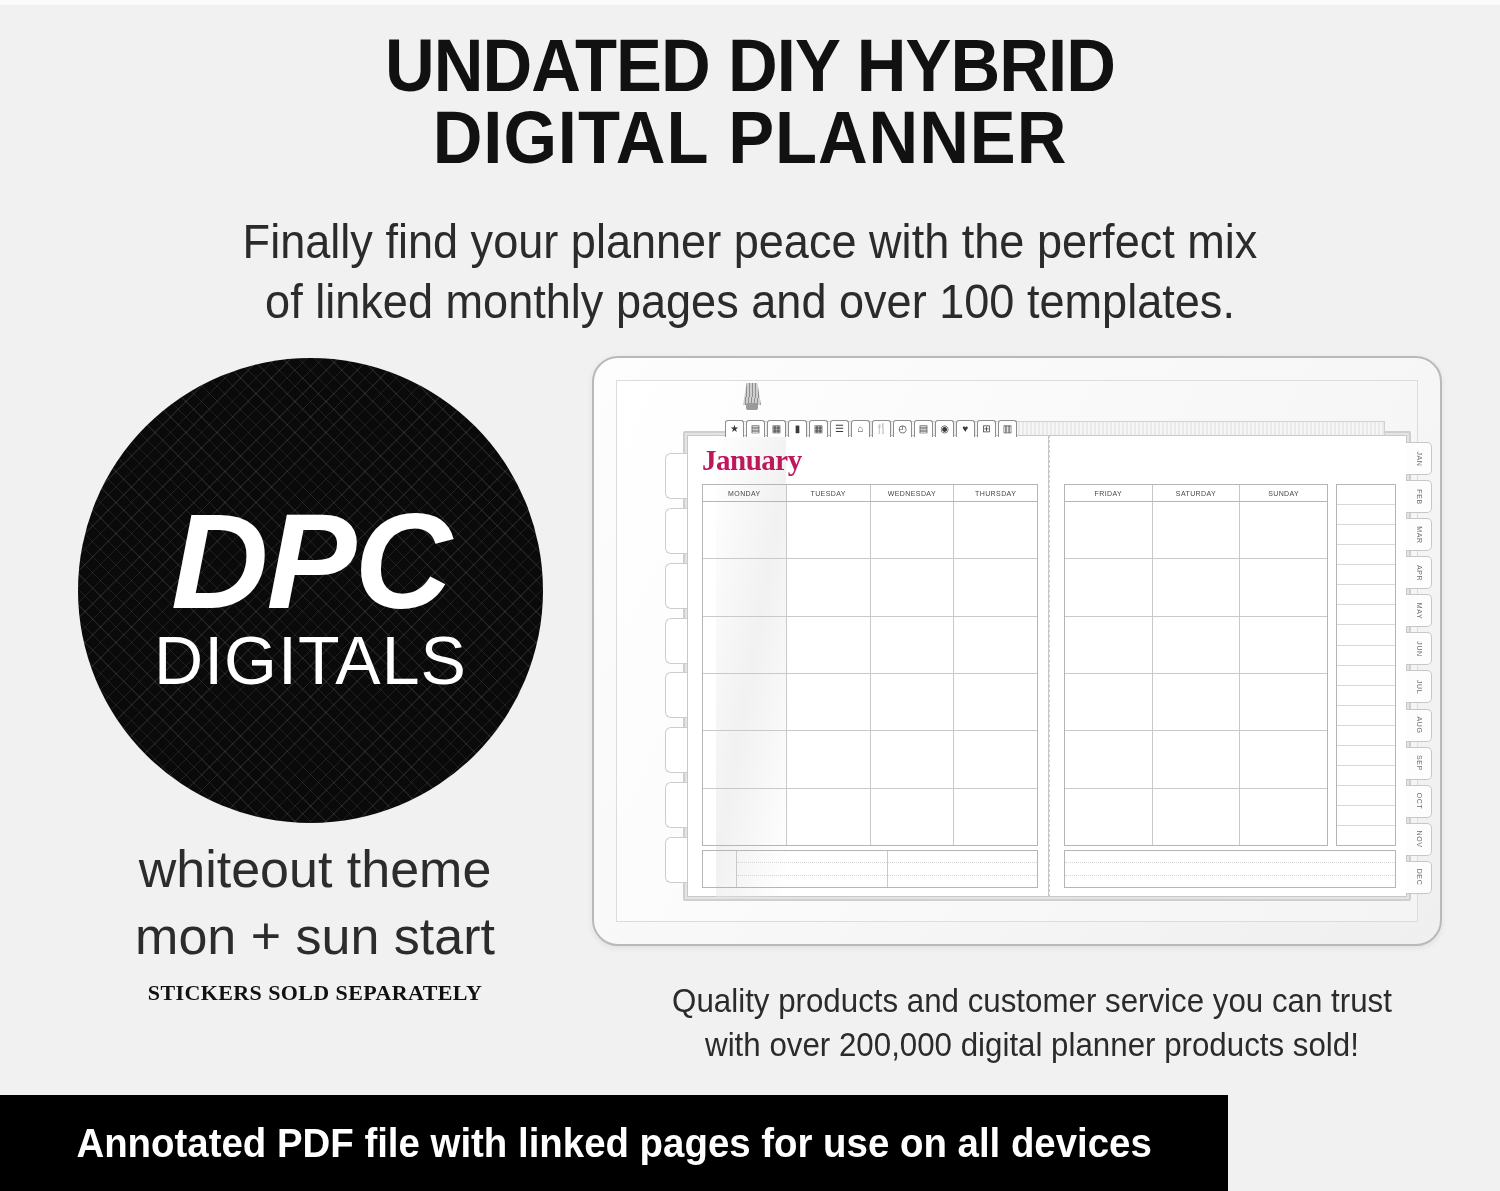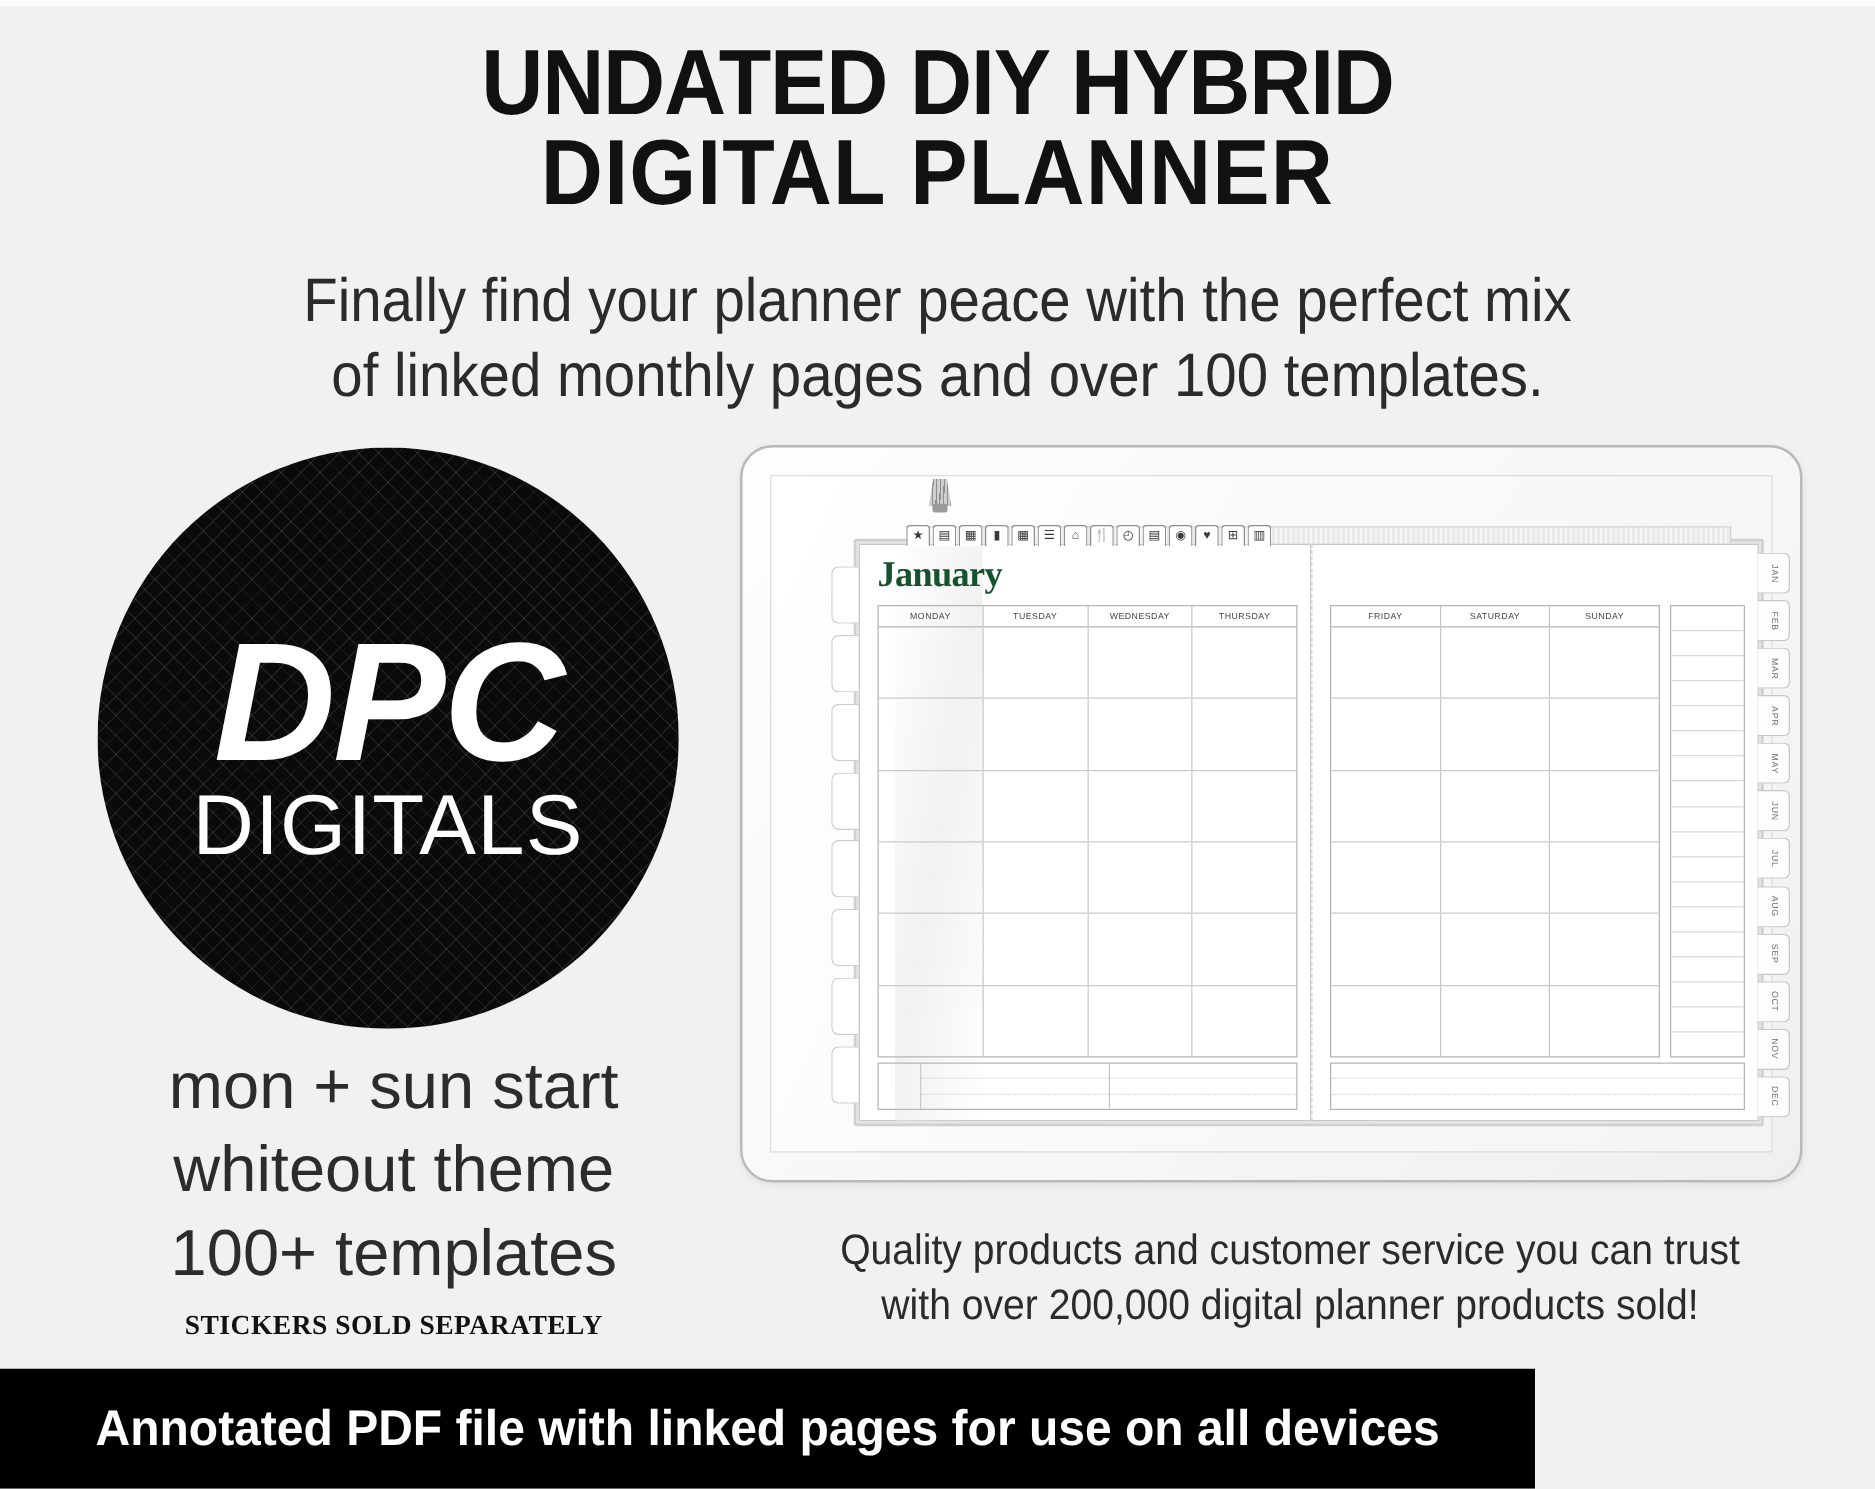--- a/index.html
+++ b/index.html
@@ -169,7 +169,7 @@
     font-family:"Liberation Serif",serif;
     font-weight:bold;
     font-size:29px;
-    color:#14532d;
+    color:#be185d;
     letter-spacing:-0.5px;
   }
 

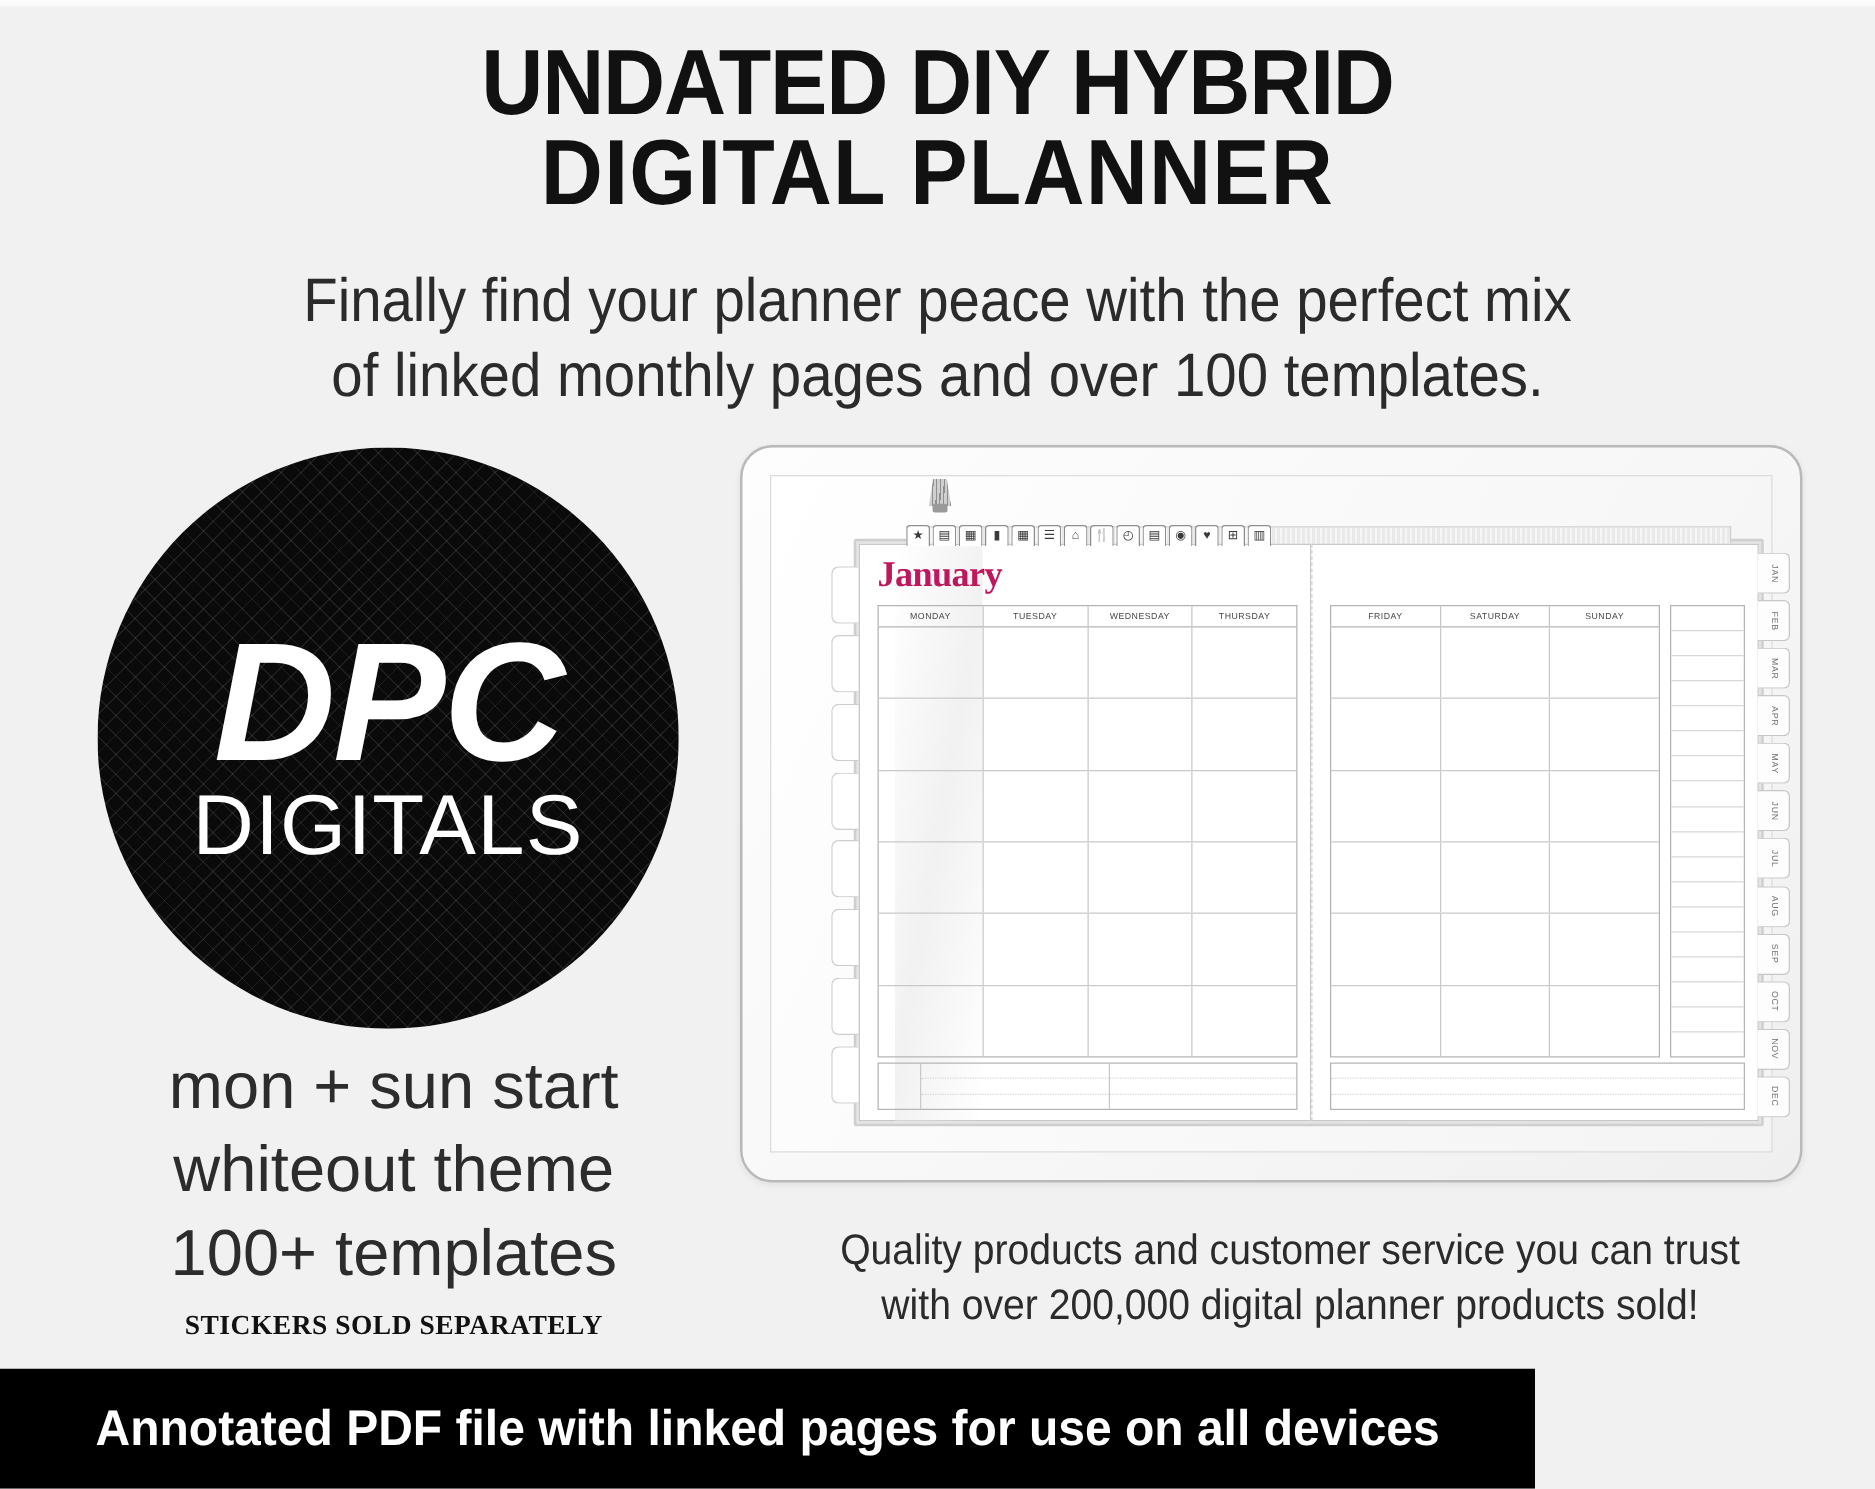--- a/index.html
+++ b/index.html
@@ -276,8 +276,8 @@
 </div>
 
 <div class="features">
+  <div class="feat">whiteout theme</div>
   <div class="feat">mon + sun start</div>
-  <div class="feat">whiteout theme</div>
   <div class="feat">100+ templates</div>
   <div class="stickers">STICKERS SOLD SEPARATELY</div>
 </div>

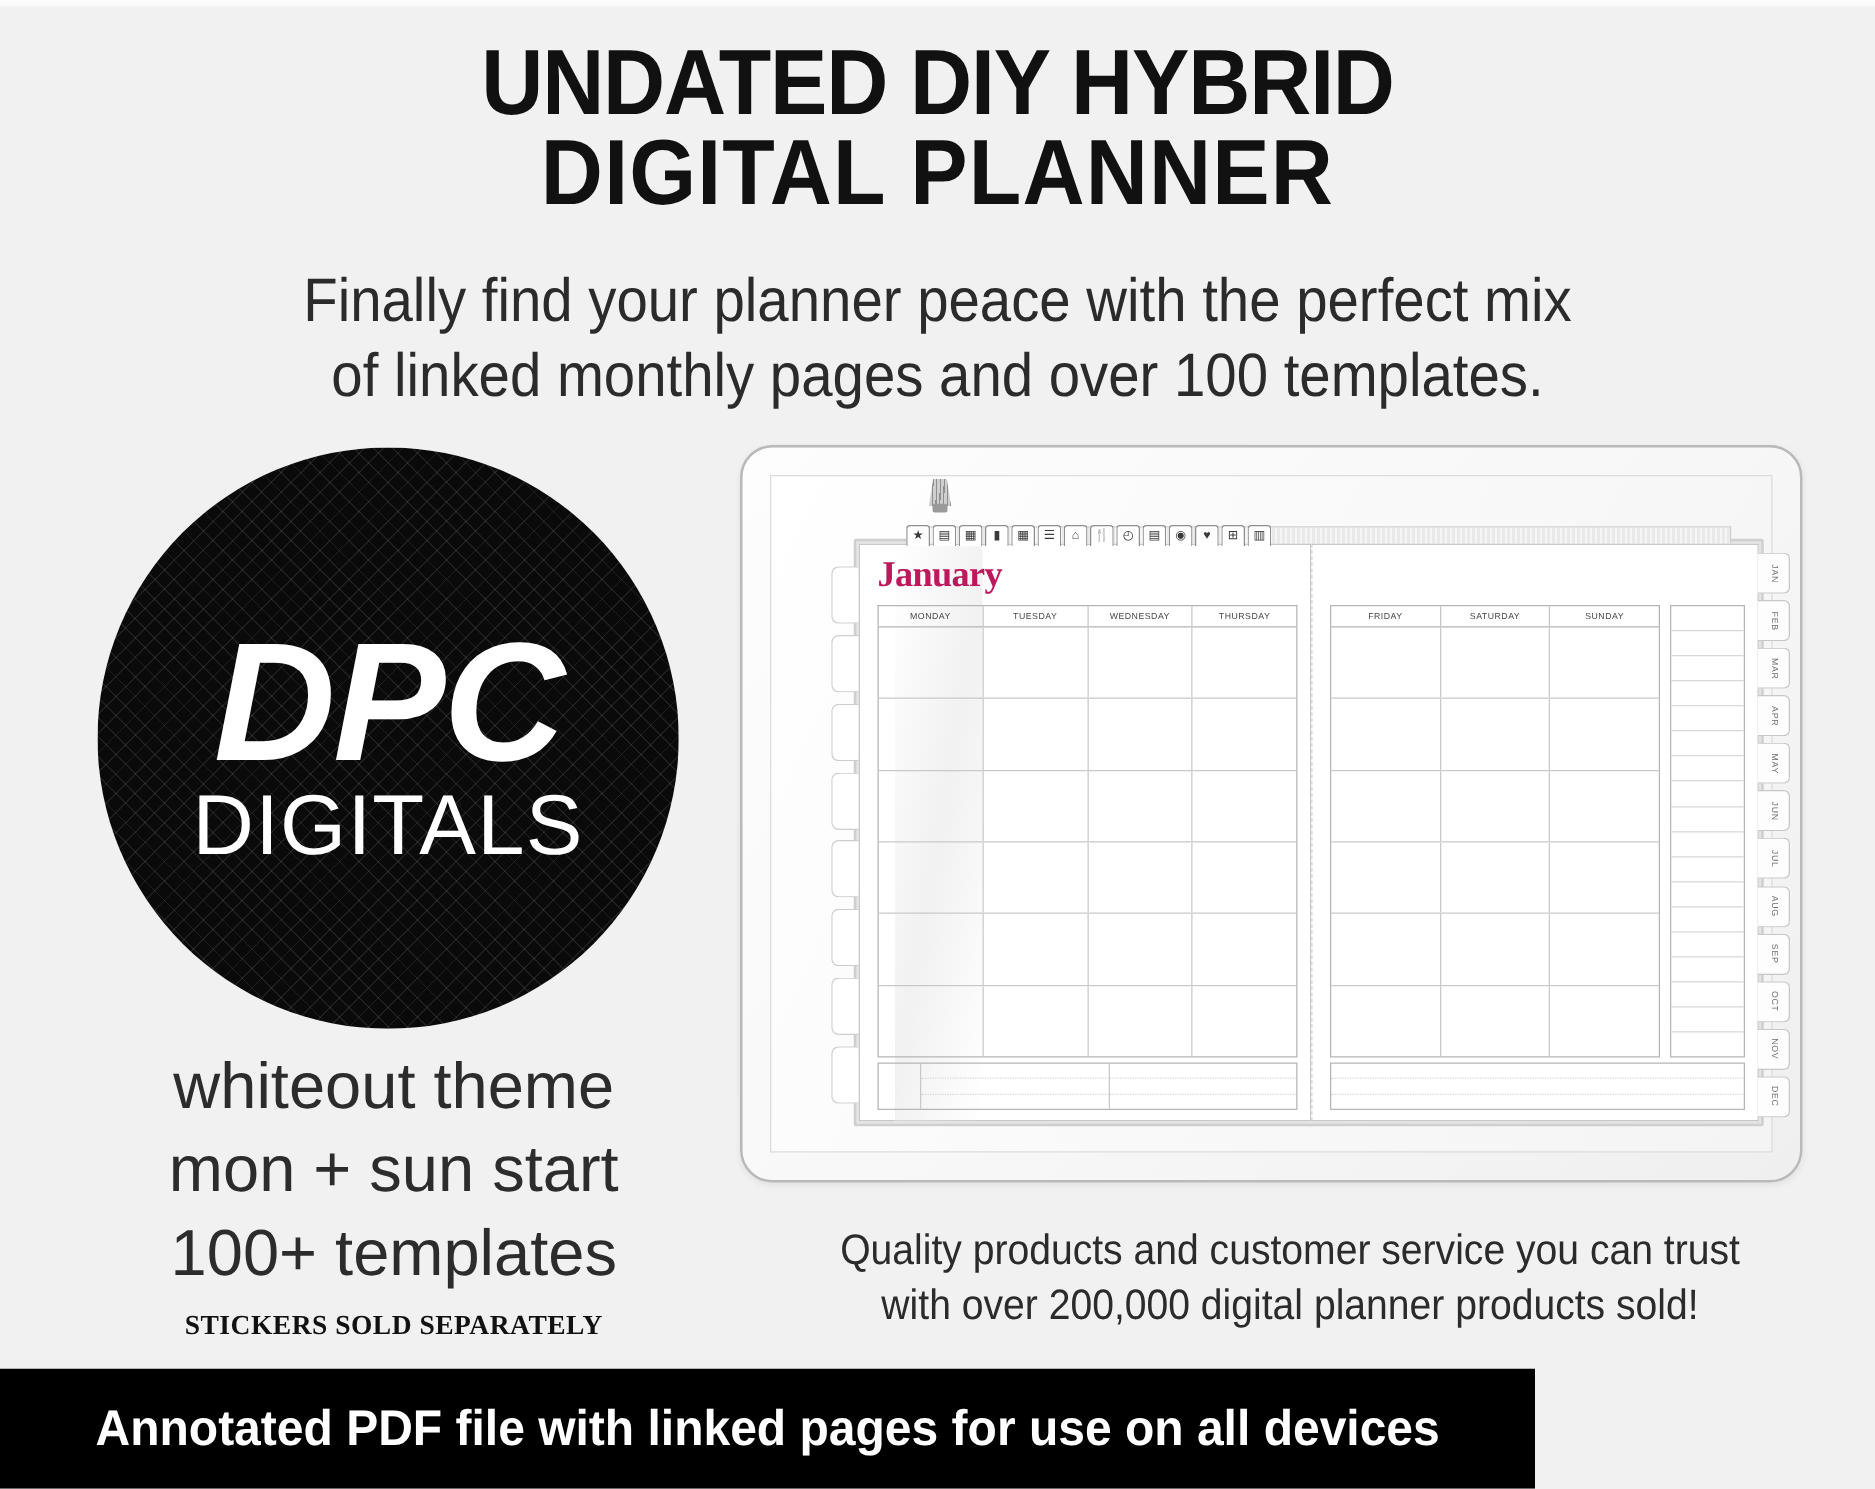--- a/index.html
+++ b/index.html
@@ -278,7 +278,6 @@
 <div class="features">
   <div class="feat">whiteout theme</div>
   <div class="feat">mon + sun start</div>
-  <div class="feat">100+ templates</div>
   <div class="stickers">STICKERS SOLD SEPARATELY</div>
 </div>
 

